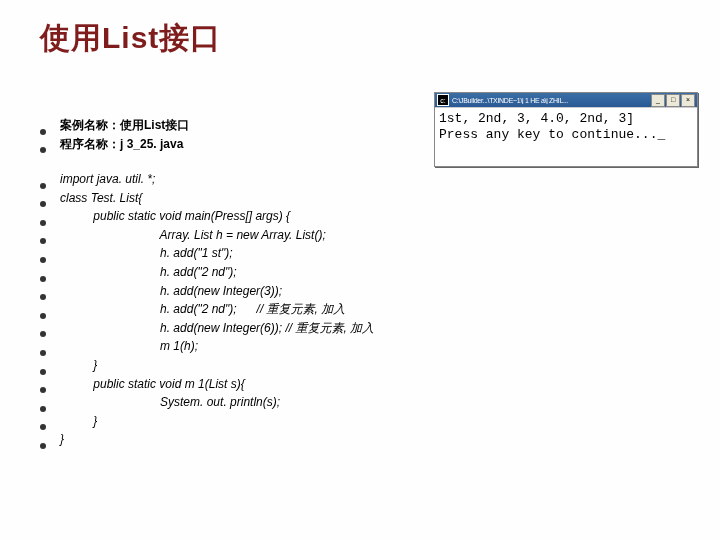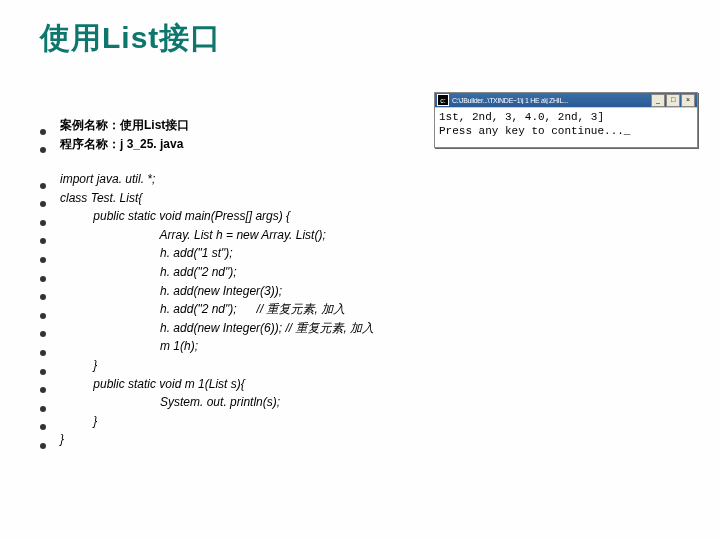--- a/index.html
+++ b/index.html
@@ -18,7 +18,7 @@
     left: 40px;
     font-size: 30px;
     font-weight: bold;
-    color: #0f766e;
+    color: #7f1d1d;
     letter-spacing: 1px;
   }
   .console {

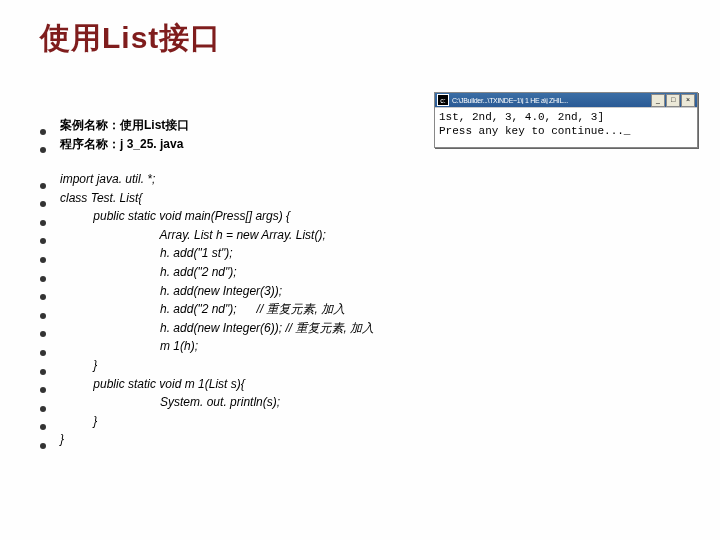--- a/index.html
+++ b/index.html
@@ -74,9 +74,9 @@
   }
   .console-body {
     background: #fff;
-    padding: 3px 4px 6px 4px;
+    padding: 3px 4px 22px 4px;
     font-family: "Courier New", monospace;
-    font-size: 11px;
+    font-size: 13px;
     line-height: 1.25;
     color: #000;
     min-height: 30px;

